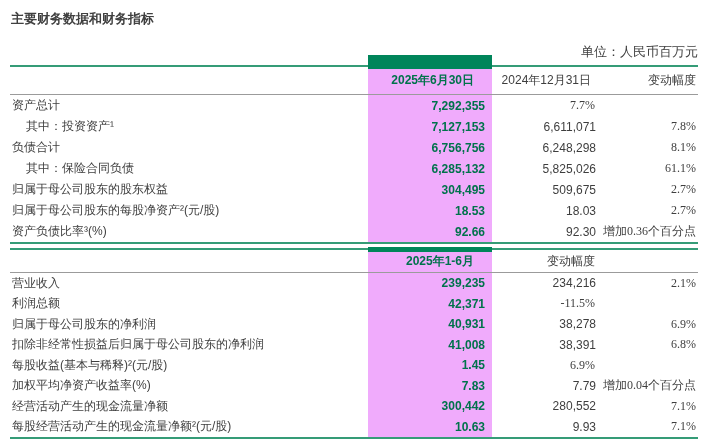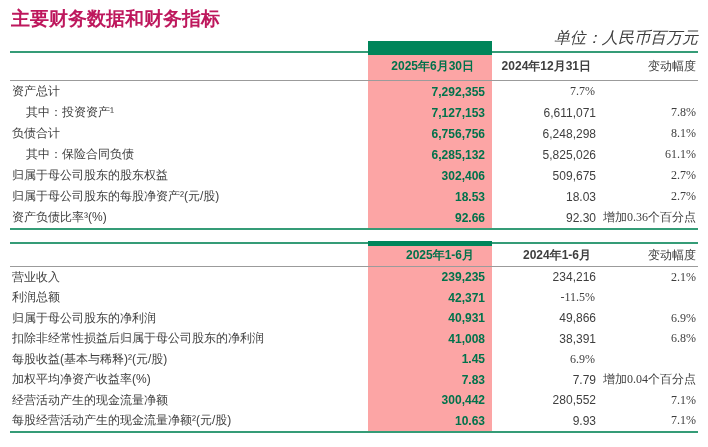--- a/index.html
+++ b/index.html
@@ -11,7 +11,7 @@
   .page{position:relative;padding:0 10px;width:688px;}
   .title{
     margin:10px 0 0 1px;
-    font-size:19px;font-weight:bold;color:#be185d;line-height:17px;
+    font-size:13px;font-weight:bold;color:#404040;line-height:17px;
   }
   .unit{
     margin-top:4px;height:14px;line-height:14px;

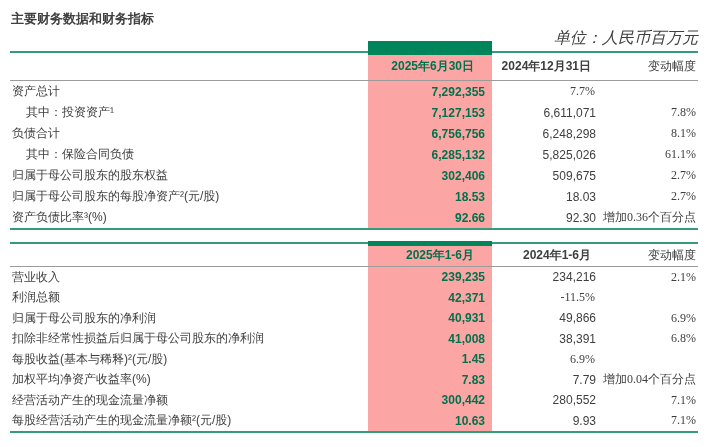--- a/index.html
+++ b/index.html
@@ -14,8 +14,8 @@
     font-size:13px;font-weight:bold;color:#404040;line-height:17px;
   }
   .unit{
-    margin-top:4px;height:14px;line-height:14px;
-    text-align:right;font-size:16px;color:#3E3E3E;font-style:italic;
+    margin-top:18px;height:14px;line-height:14px;
+    text-align:right;font-size:13px;color:#3E3E3E;
   }
   .tbl-section{
     position:relative;

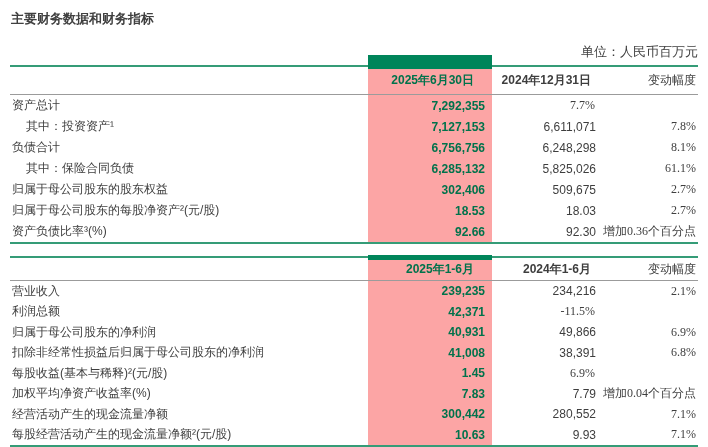--- a/index.html
+++ b/index.html
@@ -43,7 +43,7 @@
   .label{justify-content:flex-start;padding-left:2px;}
   .indent .label{padding-left:16px;}
   .num{justify-content:flex-end;}
-  .band{background:#fca5a5;}
+  .band{background:#f0abfc;}
   .cur{font-weight:bold;color:#00724B;padding-right:7px;}
   .prior{padding-right:1px;}
   .chg{padding-right:2px;font-family:Liberation Serif, serif;}

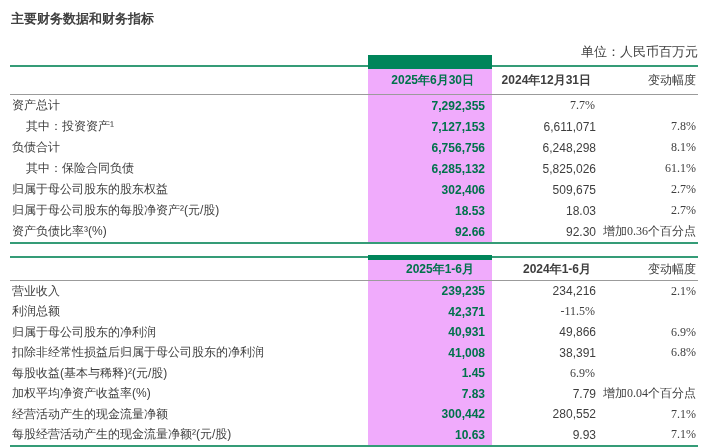--- a/index.html
+++ b/index.html
@@ -48,7 +48,7 @@
   .prior{padding-right:1px;}
   .chg{padding-right:2px;font-family:Liberation Serif, serif;}
   .hrow .hcur{font-weight:bold;color:#00724B;padding-right:18px;}
-  .hrow .hprior{padding-right:6px;font-weight:bold;}
+  .hrow .hprior{padding-right:6px;}
   .hrow .hchg{padding-right:2px;}
 </style>
 </head>

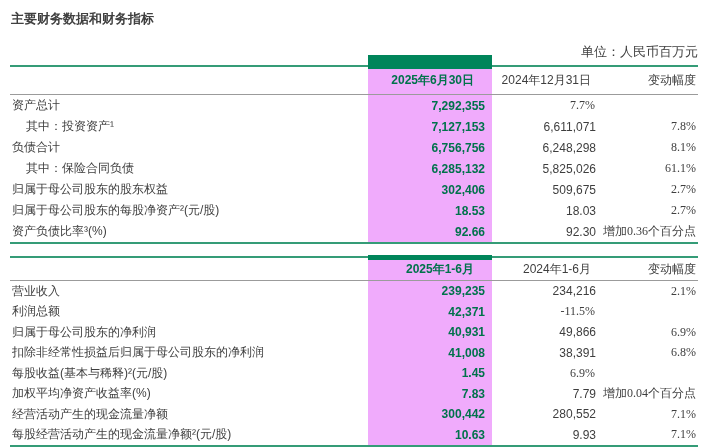--- a/index.html
+++ b/index.html
@@ -94,7 +94,7 @@
     </div>
     <div class="row">
       <div class="cell label">归属于母公司股东的股东权益</div>
-      <div class="cell num band cur">302,406</div>
+      <div class="cell num band cur">304,495</div>
       <div class="cell num prior">509,675</div>
       <div class="cell num chg">2.7%</div>
     </div>

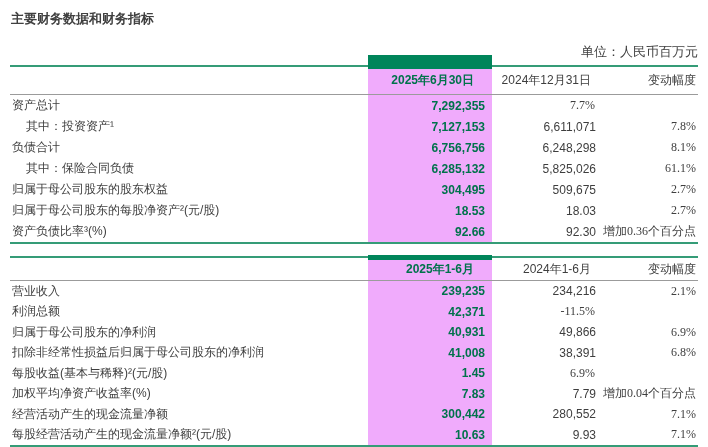--- a/index.html
+++ b/index.html
@@ -23,7 +23,7 @@
     border-bottom:2px solid #359C77;
   }
   .s1{margin-top:6px;}
-  .s2{margin-top:12px;}
+  .s2{margin-top:4px;}
   .tab{position:absolute;right:206px;width:124px;background:#00855A;z-index:2;}
   .tab-big{top:-12px;height:14px;}
   .tab-small{top:-3px;height:5px;}

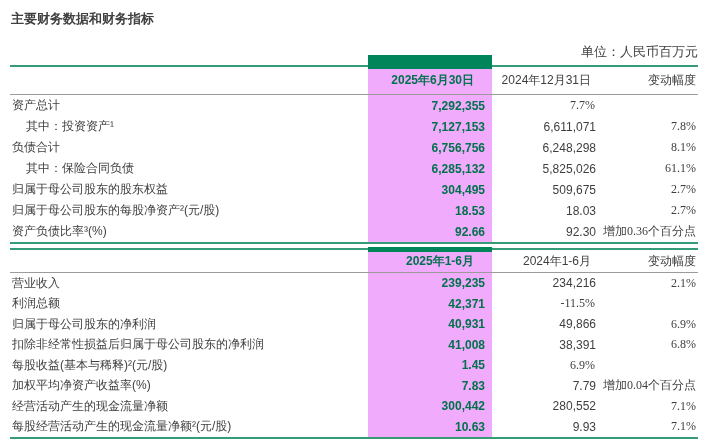--- a/index.html
+++ b/index.html
@@ -118,7 +118,6 @@
     <div class="row hrow">
       <div class="cell label"></div>
       <div class="cell num band hcur">2025年1-6月</div>
-      <div class="cell num hprior">2024年1-6月</div>
       <div class="cell num hchg">变动幅度</div>
     </div>
 

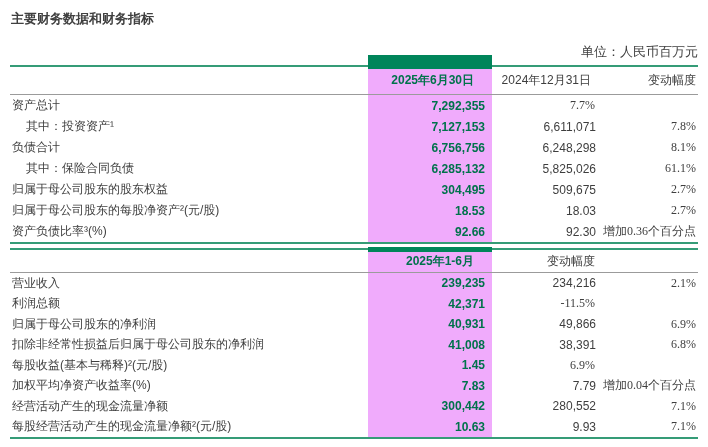--- a/index.html
+++ b/index.html
@@ -135,7 +135,7 @@
     <div class="row">
       <div class="cell label">归属于母公司股东的净利润</div>
       <div class="cell num band cur">40,931</div>
-      <div class="cell num prior">49,866</div>
+      <div class="cell num prior">38,278</div>
       <div class="cell num chg">6.9%</div>
     </div>
     <div class="row">

